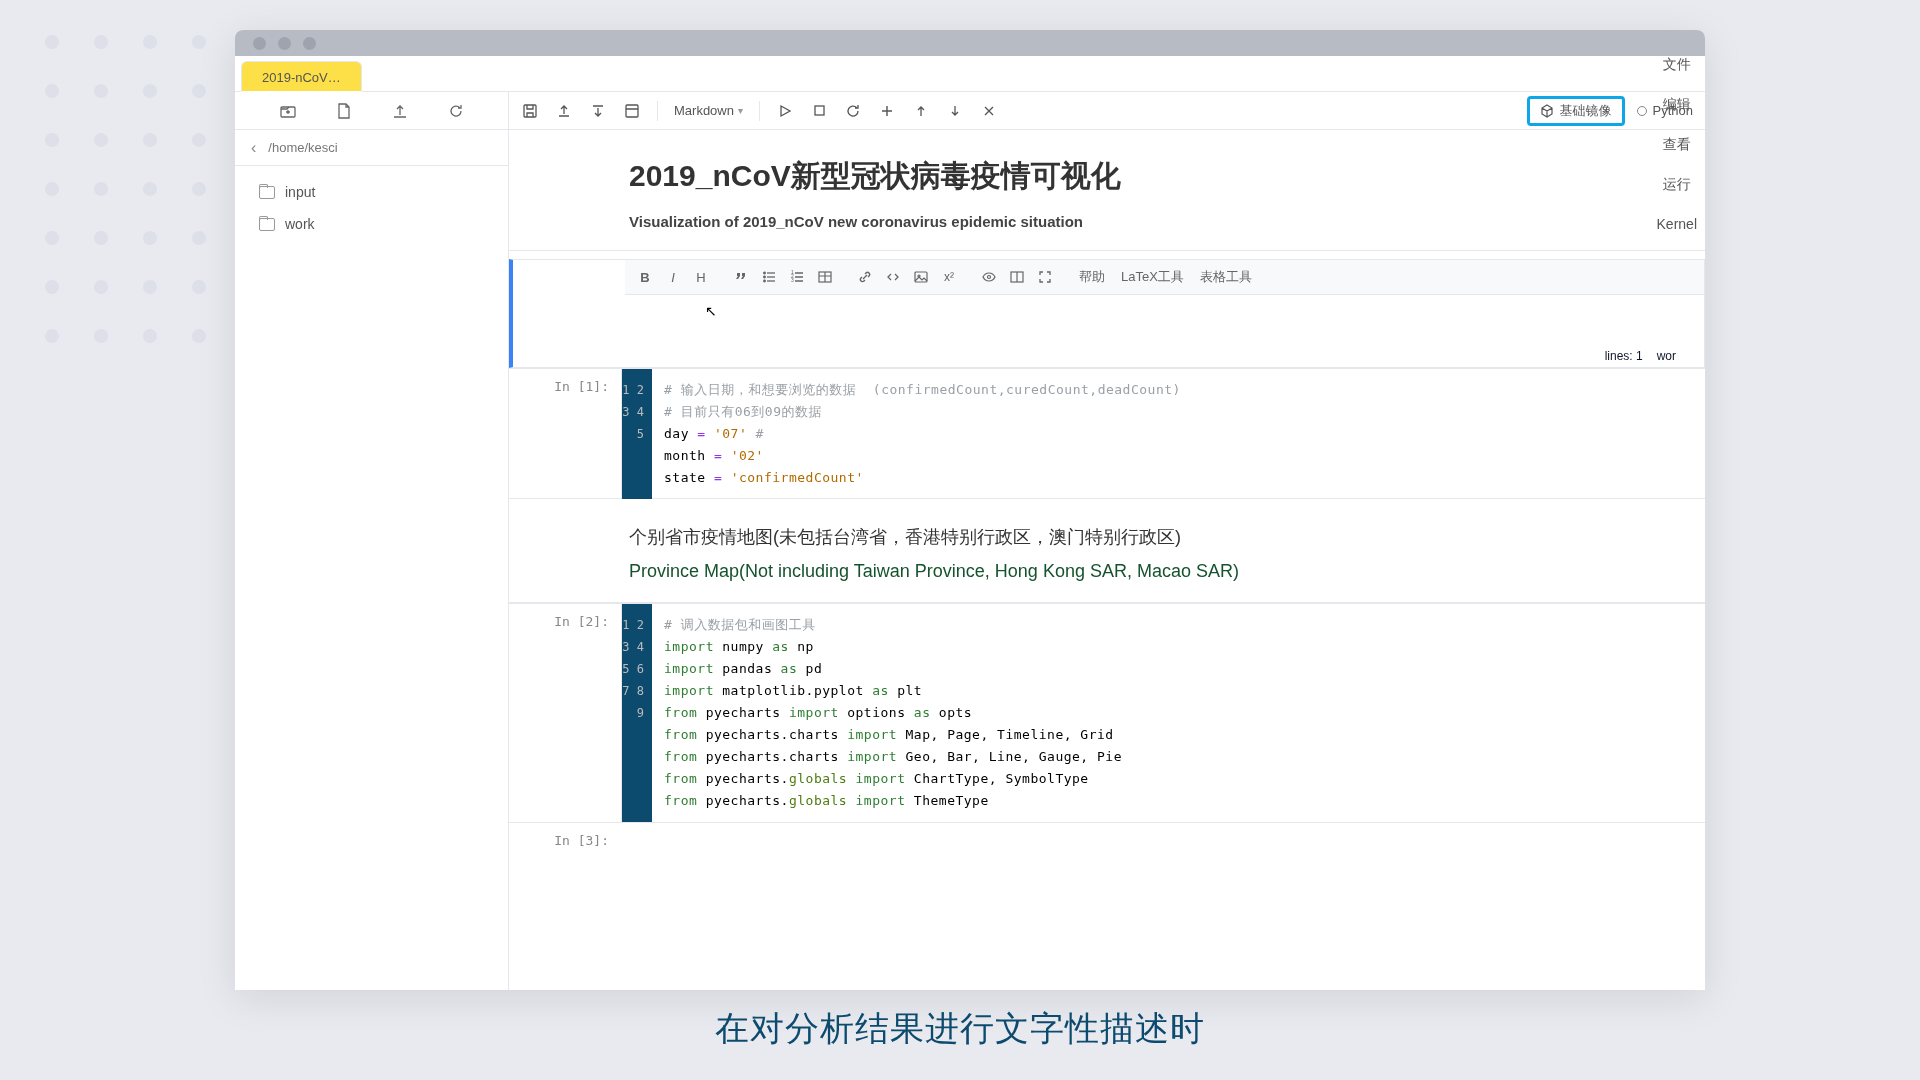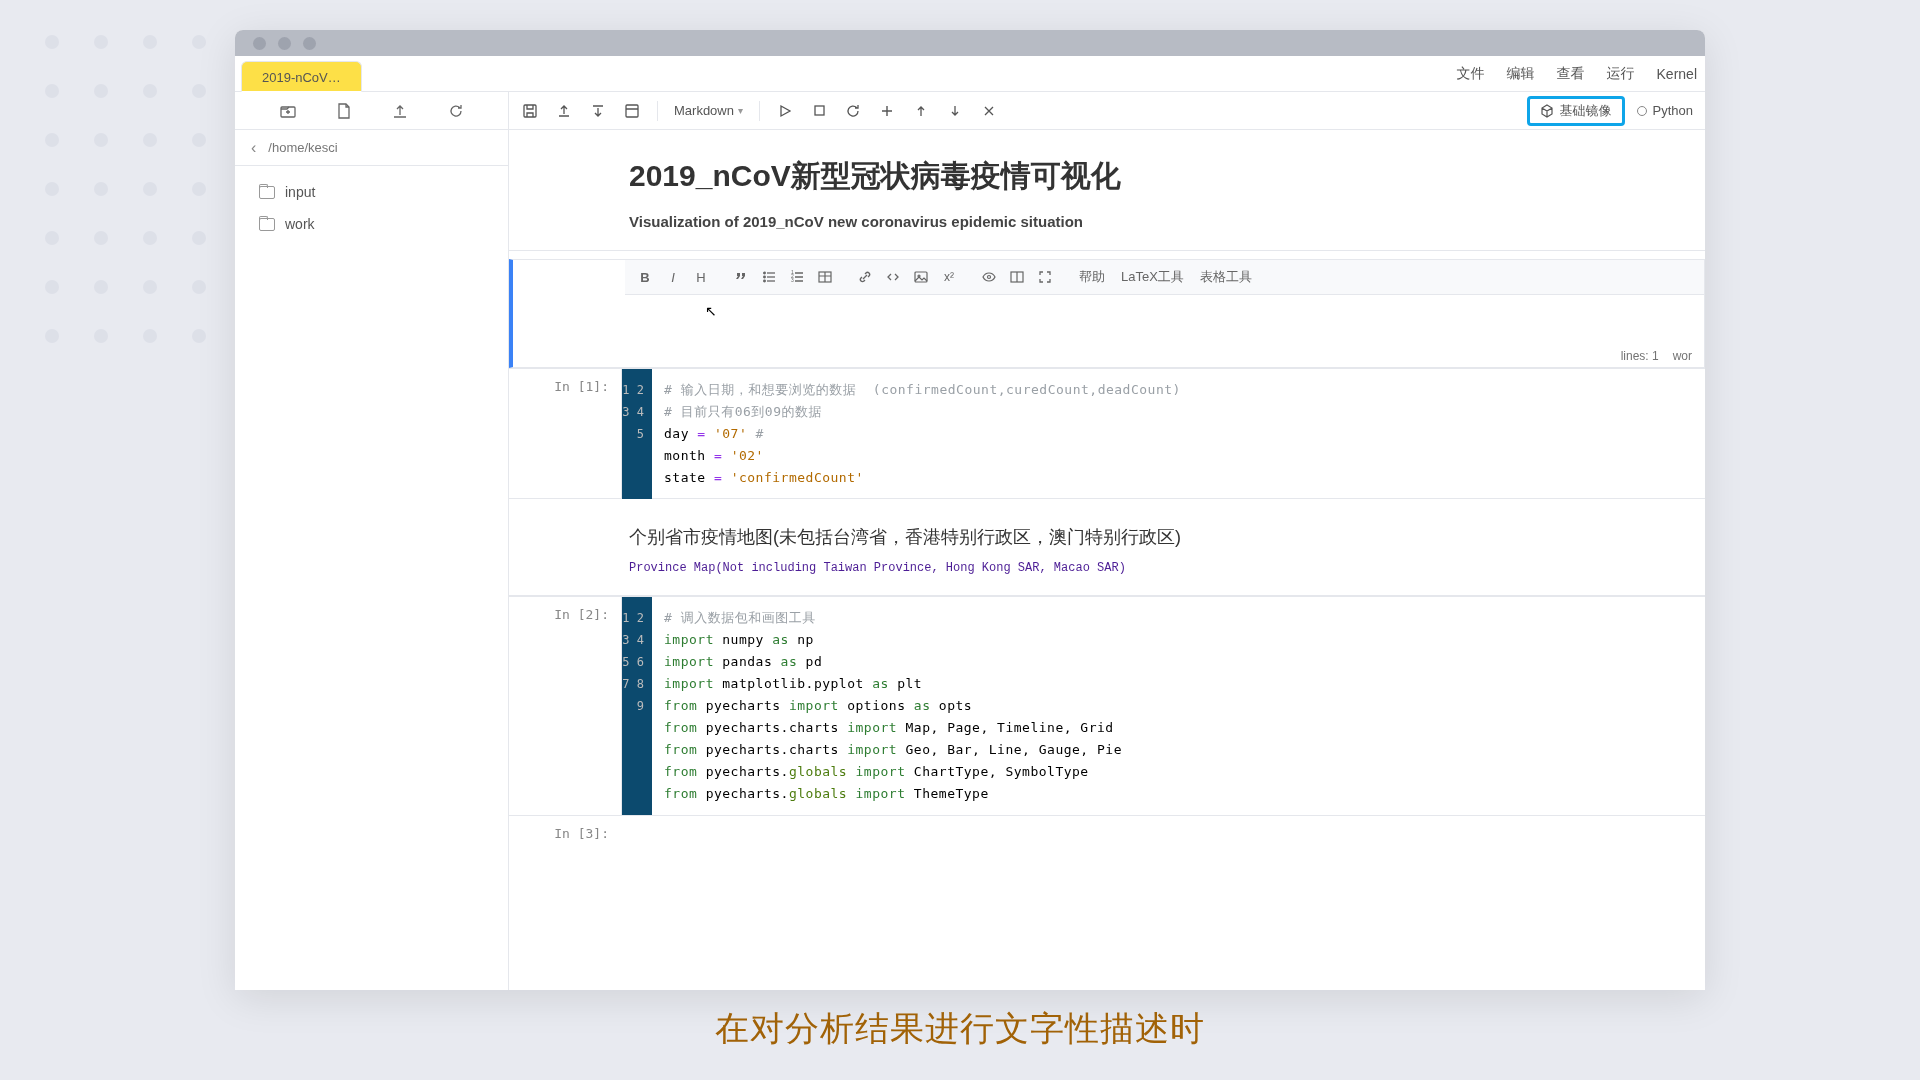--- a/index.html
+++ b/index.html
@@ -79,6 +79,7 @@
   padding-right: 8px;
   font-size: 14px;
   color: #555;
+  flex-direction: column;
 }
 .menubar-right span { white-space: nowrap; }
 .body-row { flex: 1; display: flex; overflow: hidden; }

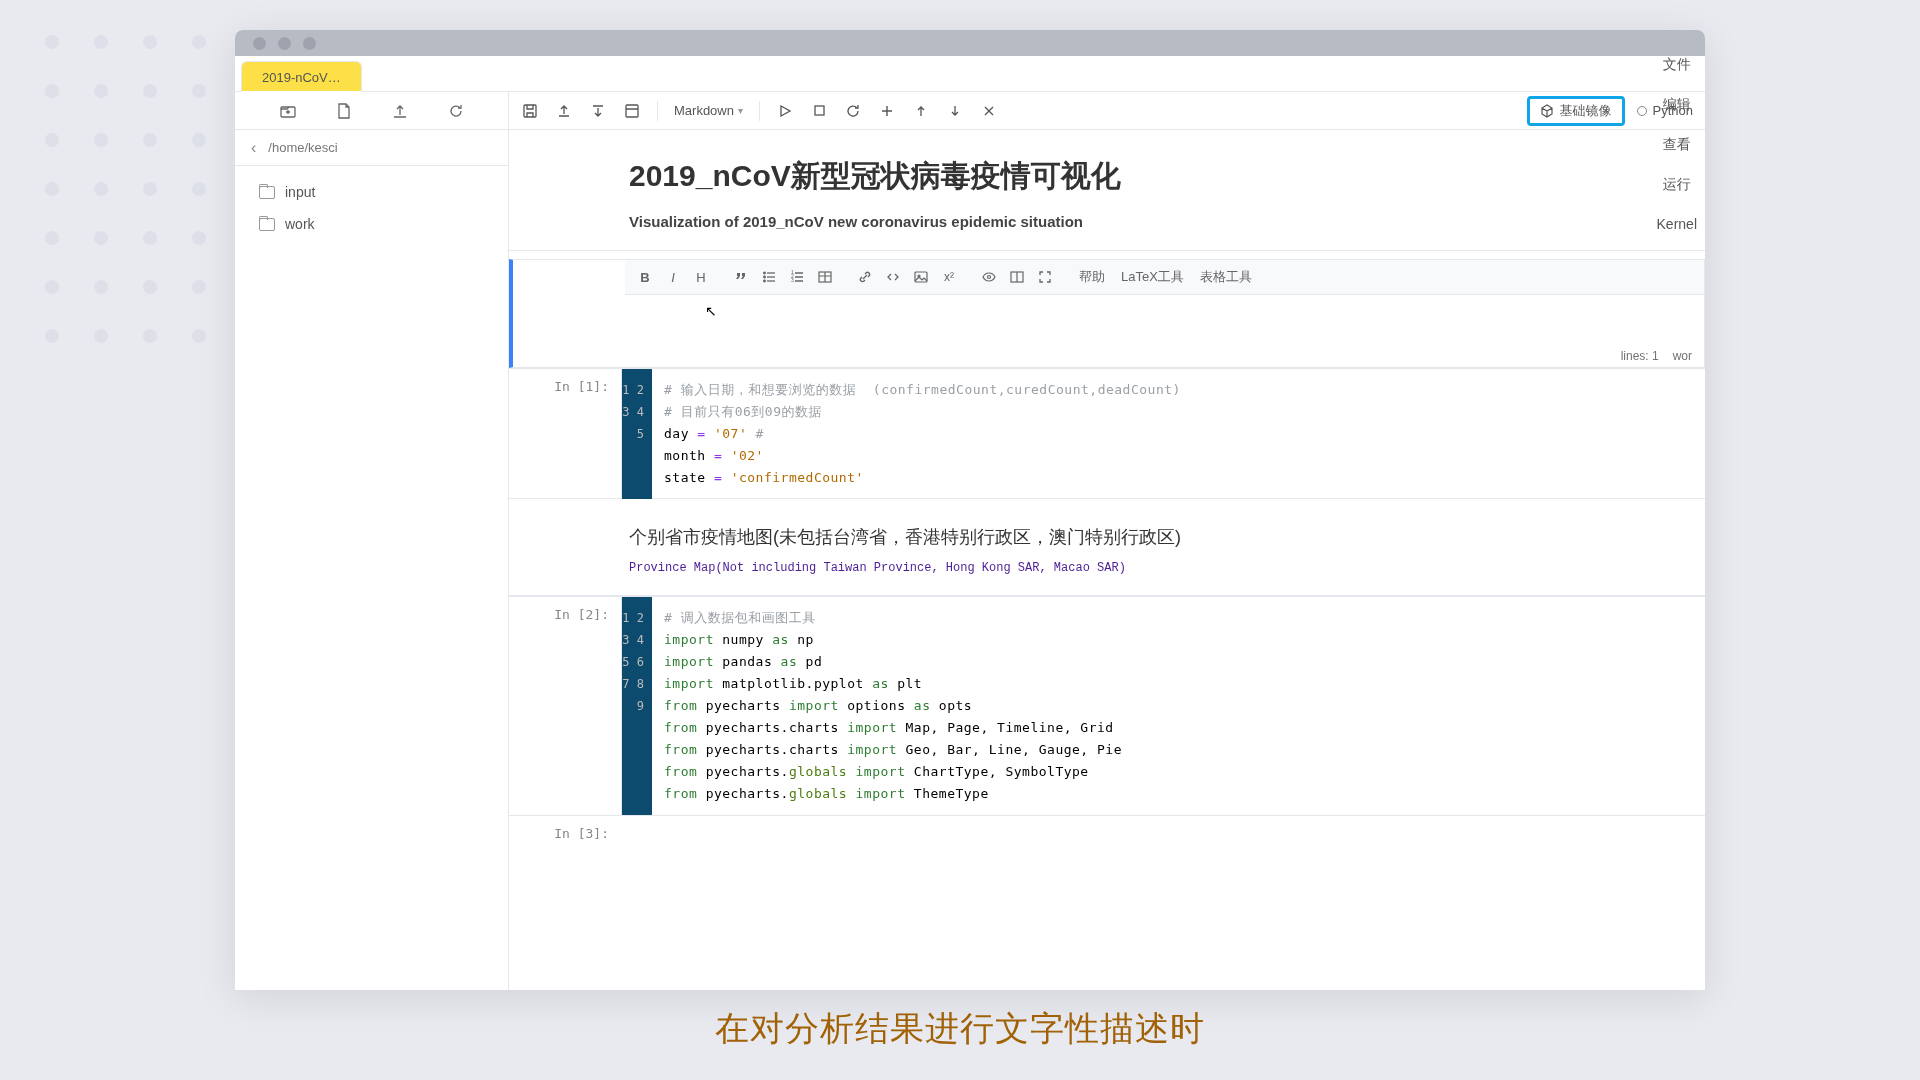--- a/index.html
+++ b/index.html
@@ -183,8 +183,8 @@
 .cursor-arrow { position: absolute; left: 80px; top: 8px; font-size: 14px; color: #000; }
 .editor-status {
   display: flex; justify-content: flex-end;
-  padding: 4px 12px 4px 0;
-  font-size: 12px; color: #737373;
+  padding: 4px 28px 4px 0;
+  font-size: 12px; color: #0f172a;
   gap: 14px;
 }
 .code-cell {

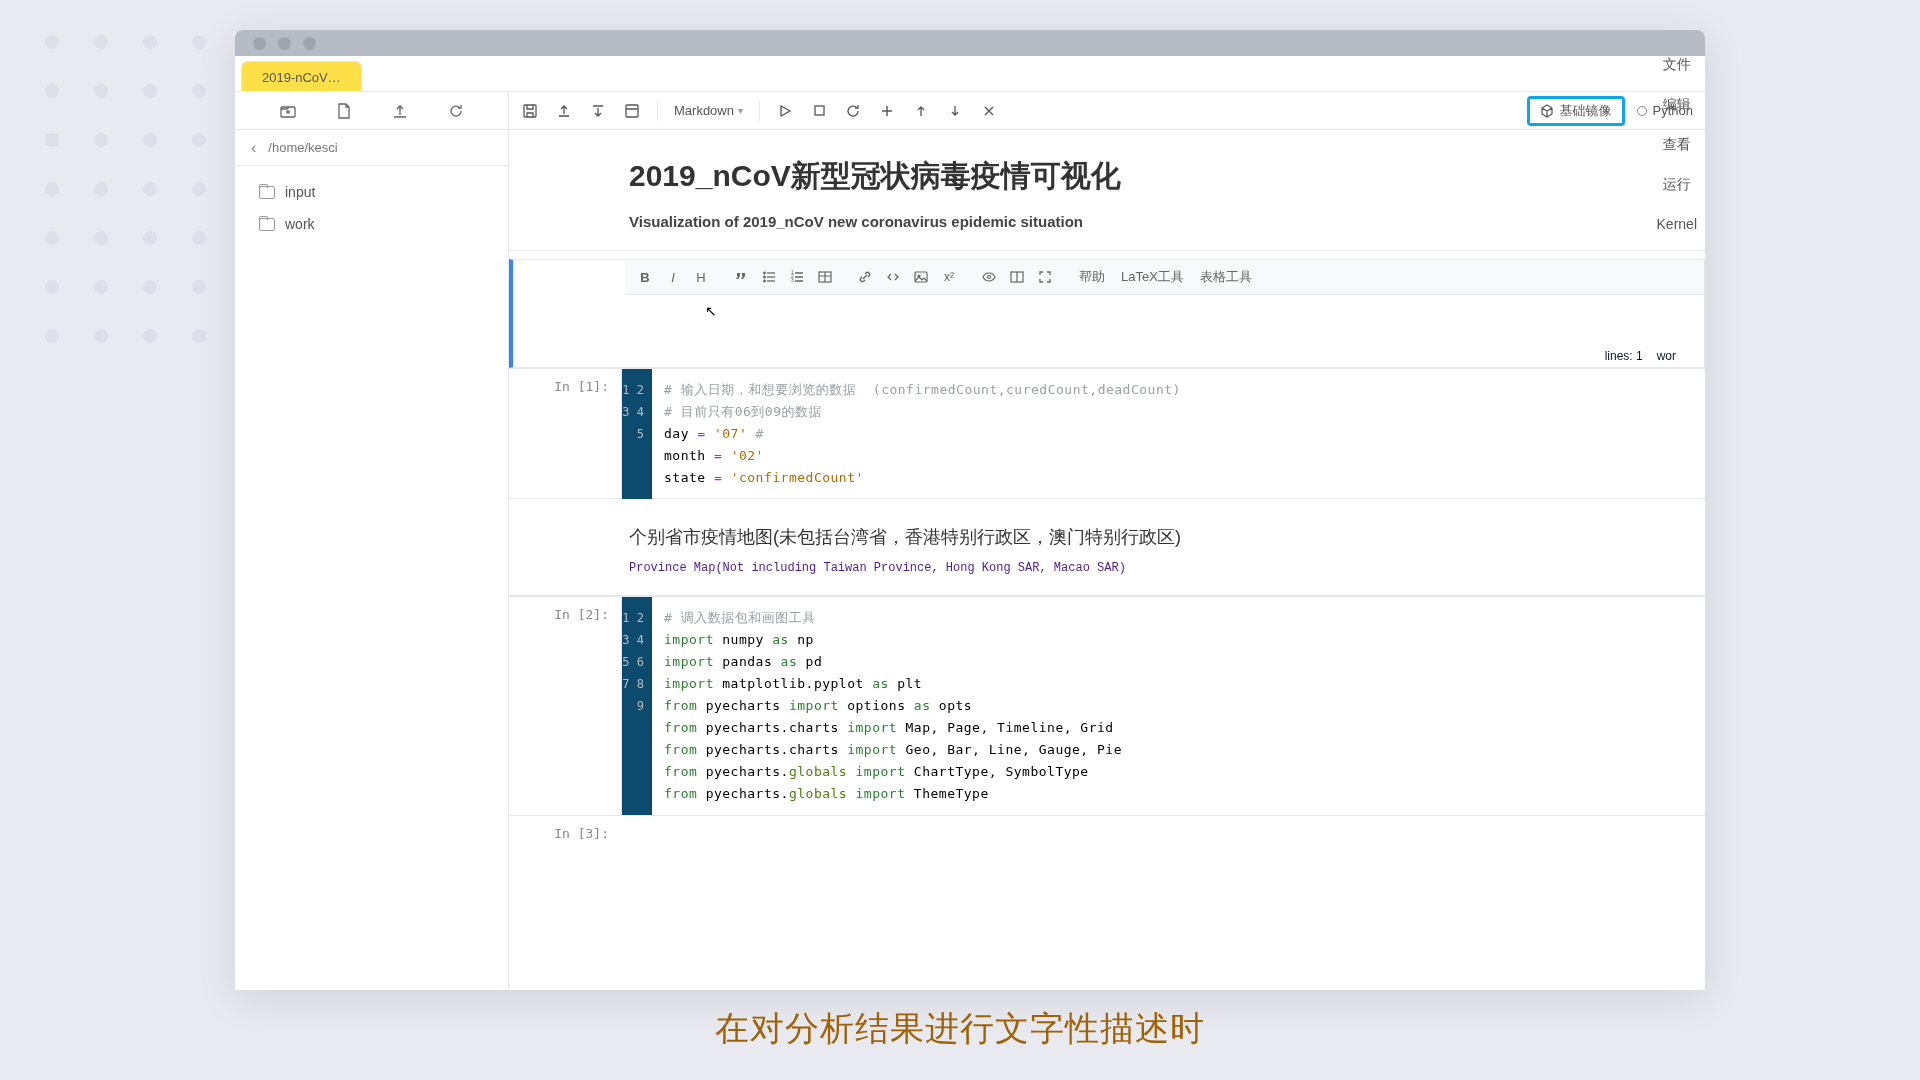--- a/index.html
+++ b/index.html
@@ -152,7 +152,7 @@
 .md-title { font-size: 30px; font-weight: 600; color: #333; margin-bottom: 16px; }
 .md-subtitle { font-size: 15px; font-weight: 600; color: #444; }
 .md-section-title { font-size: 18px; font-weight: 500; color: #333; margin-bottom: 12px; }
-.md-section-sub { font-size: 12px; color: #4c1d95; font-family: Liberation Mono, monospace; }
+.md-section-sub { font-size: 18px; color: #14532d; }
 .editor-cell {
   border: 1px solid #e5e7ec;
   border-left: 4px solid #3b82f6;

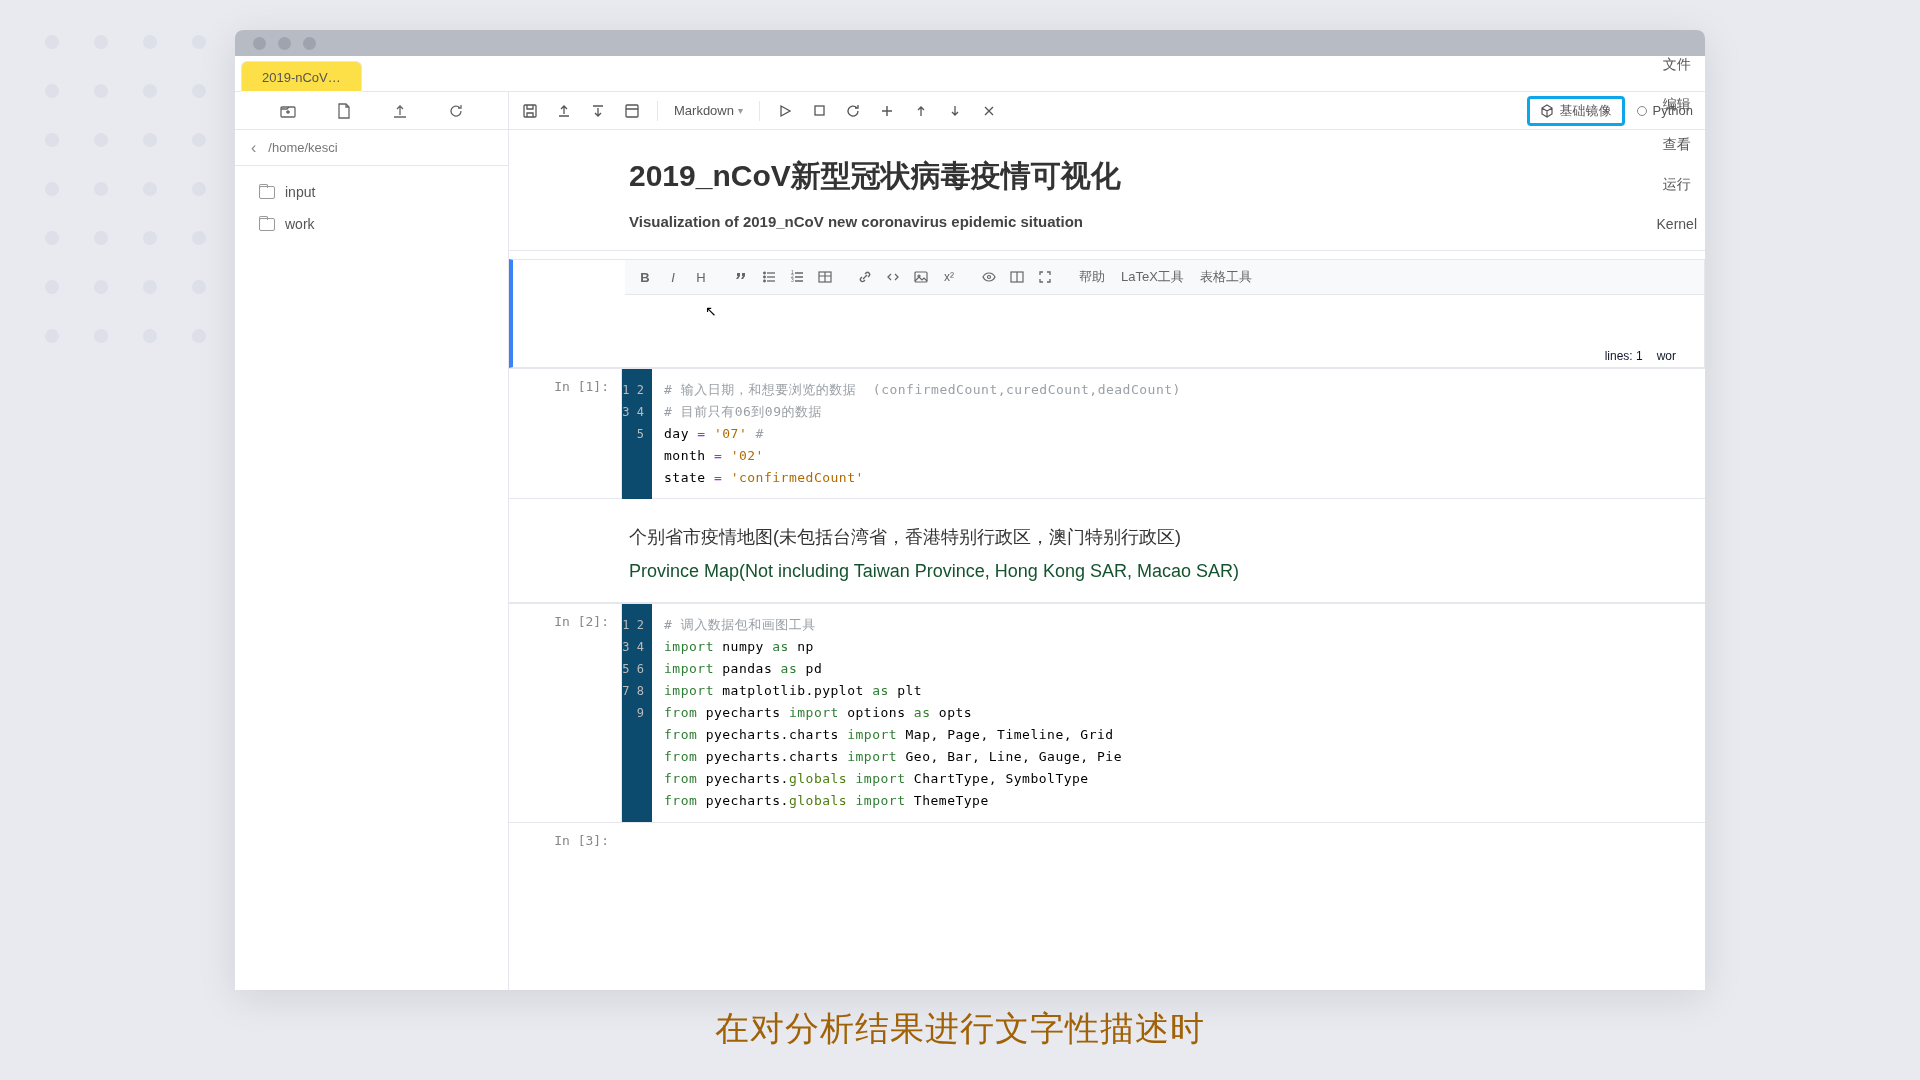--- a/index.html
+++ b/index.html
@@ -236,7 +236,7 @@
   left: 0; right: 0;
   text-align: center;
   font-size: 34px;
-  color: #a16207;
+  color: #0c4a6e;
   letter-spacing: 1px;
 }
 svg { display: block; }

